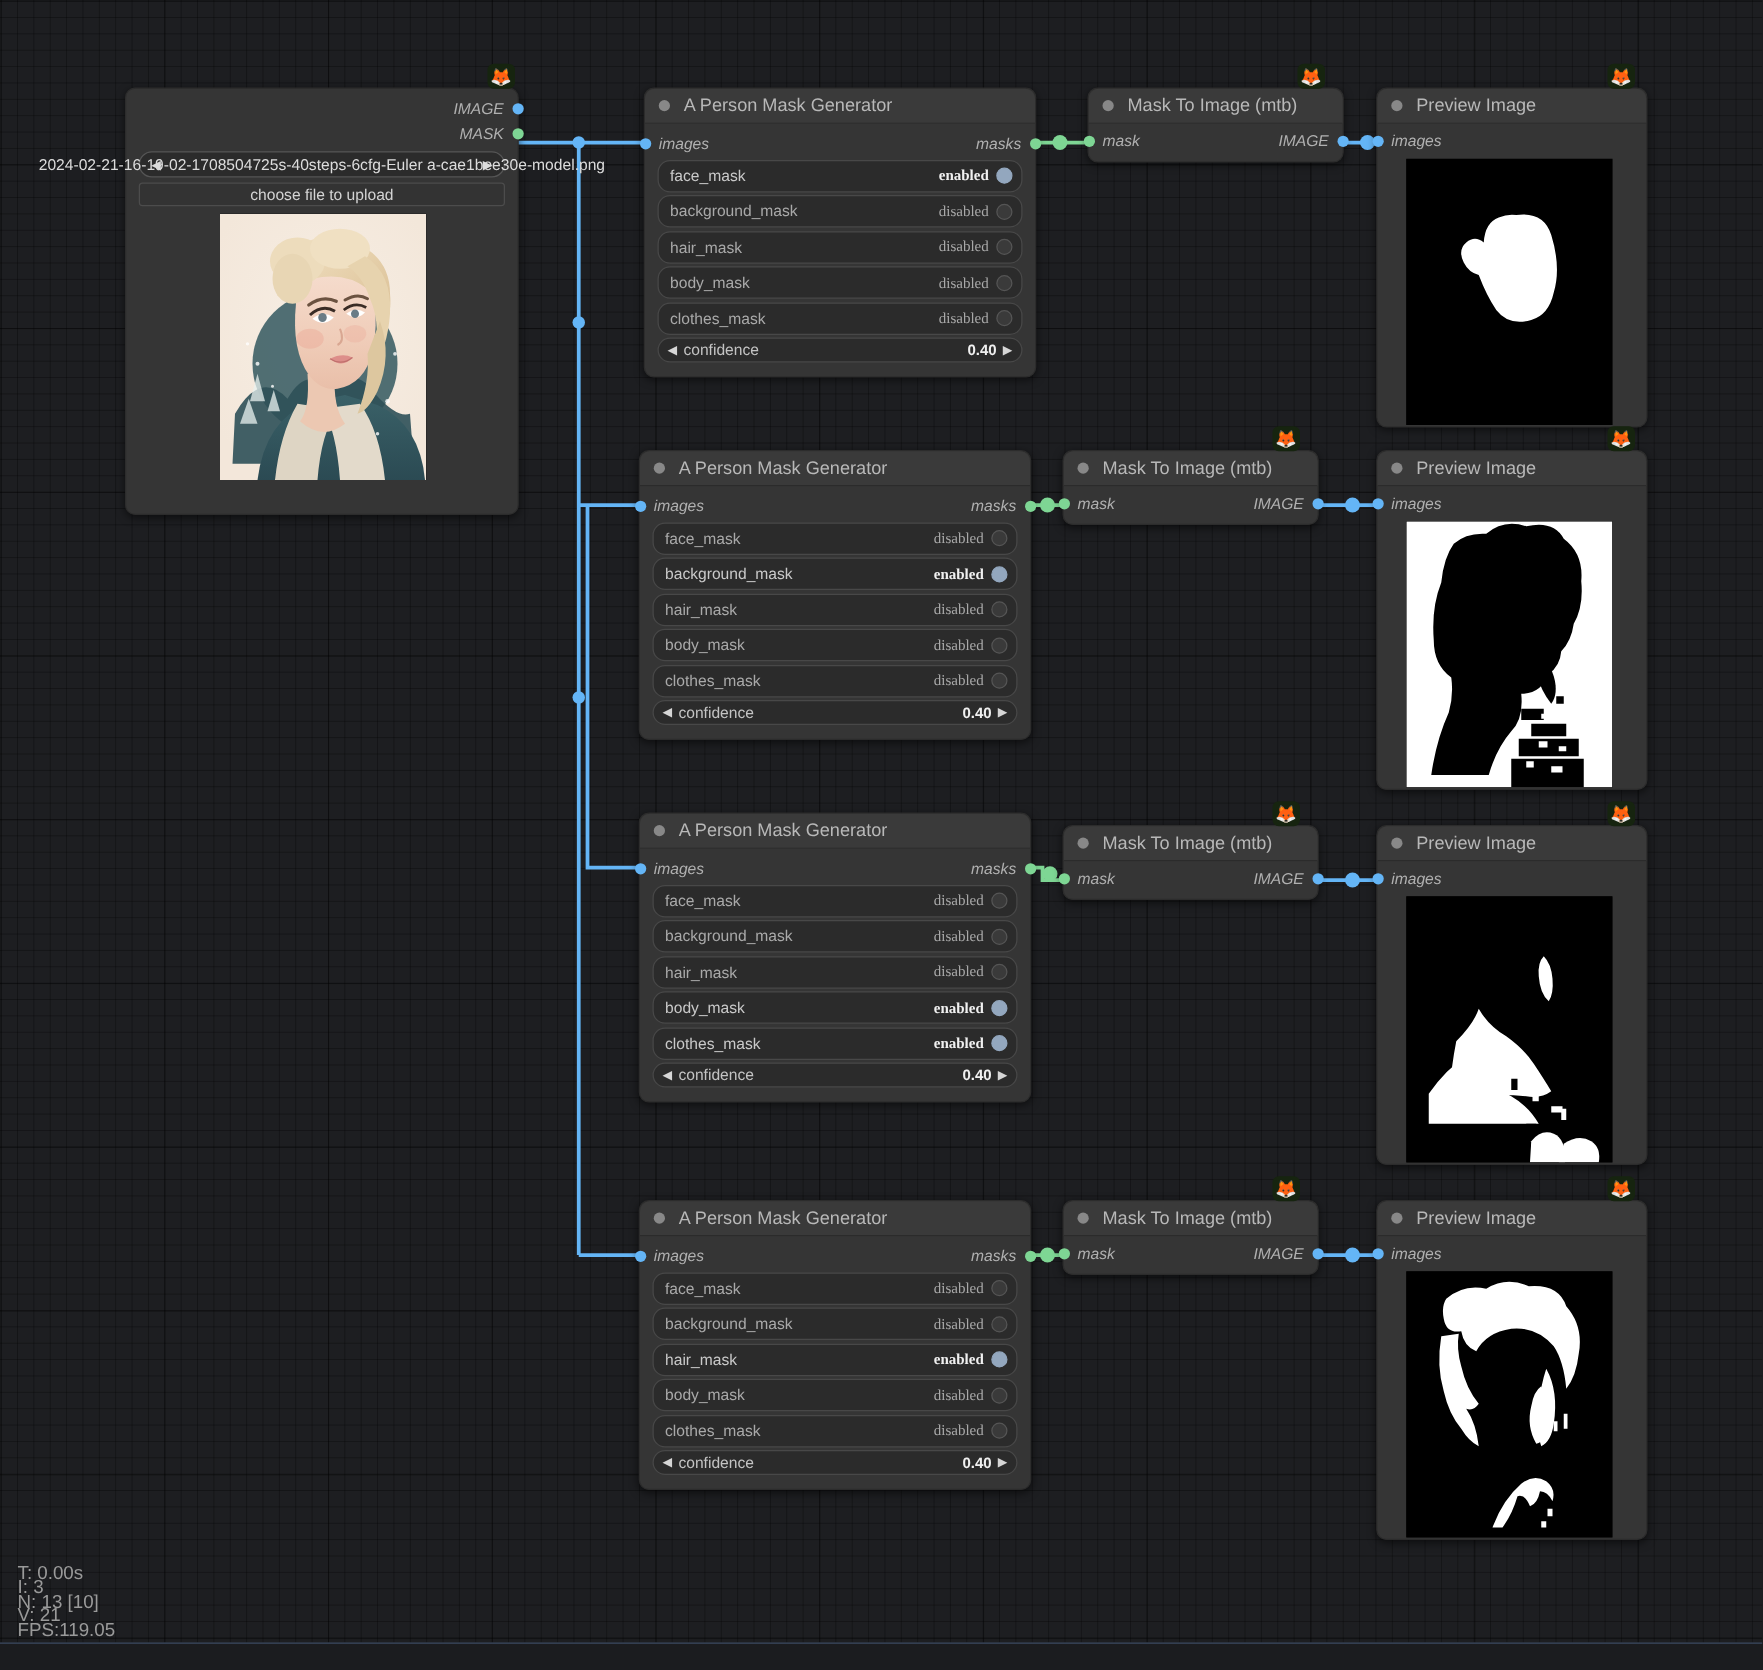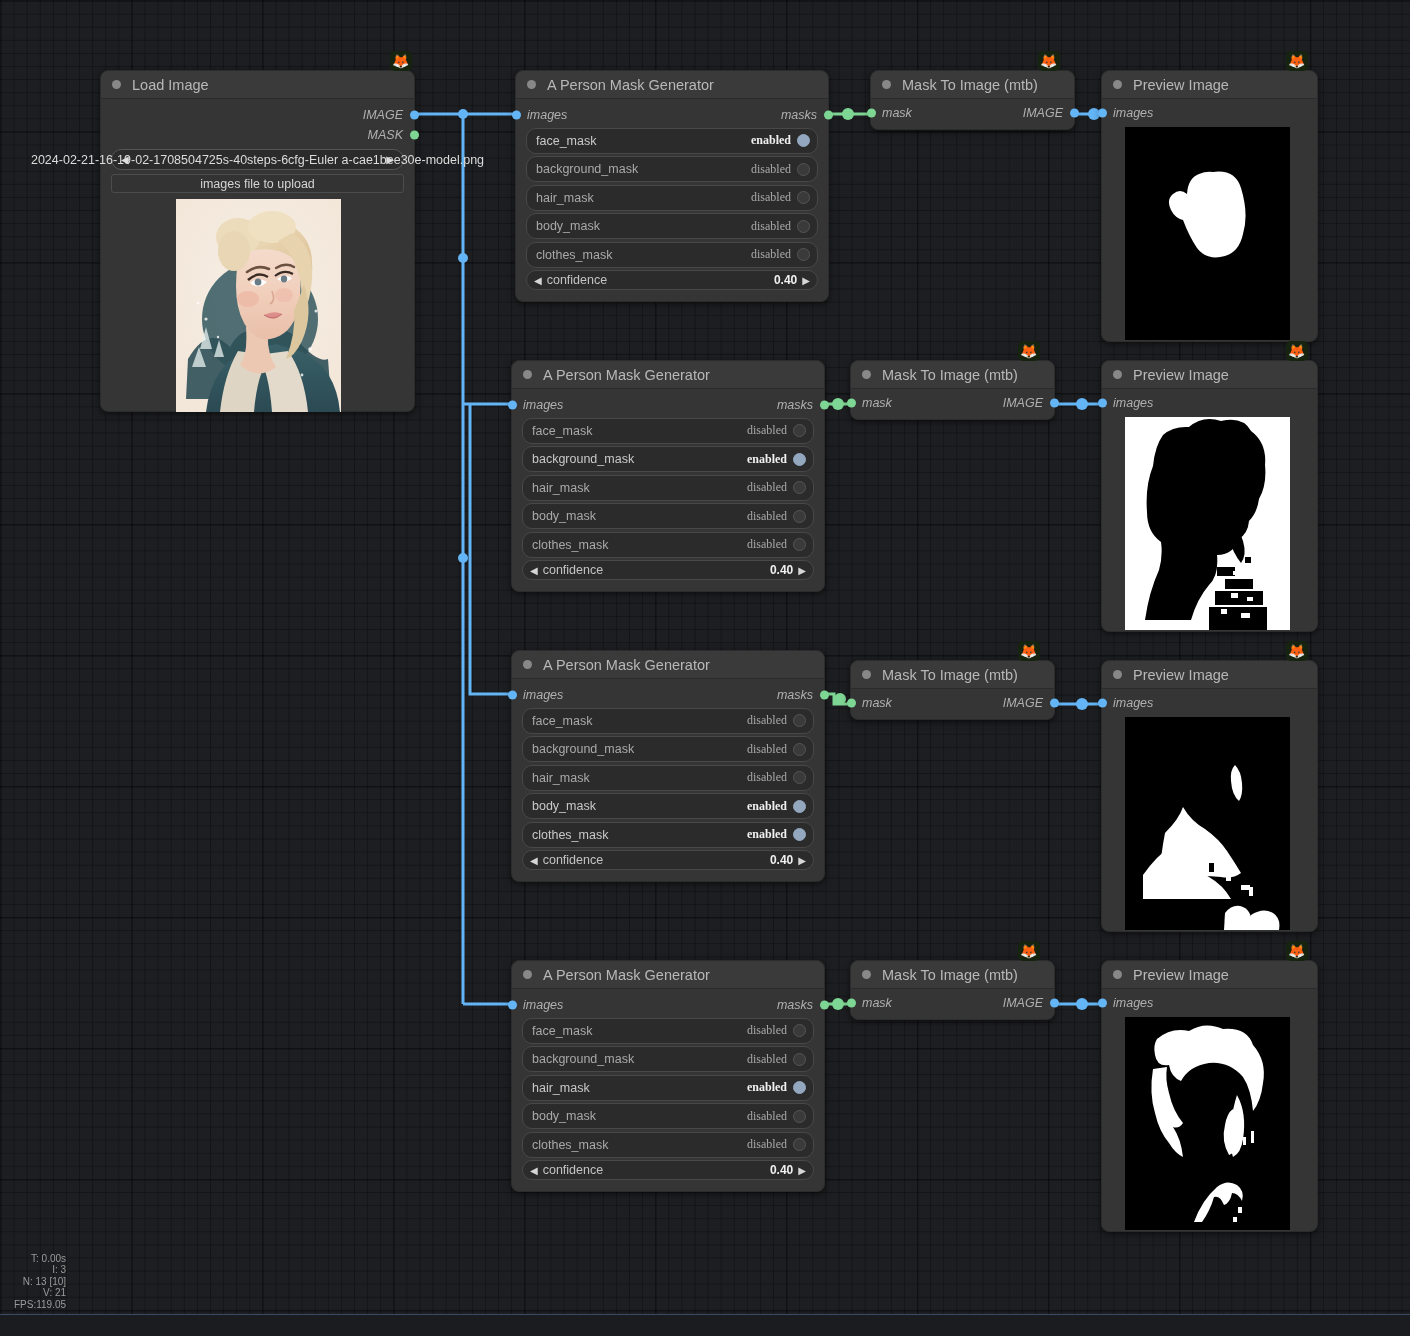--- a/index.html
+++ b/index.html
@@ -202,10 +202,6 @@
 
 <div class="fox-badge" style="left:390px; top:51px;">🦊</div>
 <div class="node" style="left:100px; top:70px; width:315px; height:342px;">
-  <div class="node-title">
-    <span class="node-dot"></span>
-    <span>Load Image</span>
-  </div>
   <div class="node-body">
     <div class="slot-row out">
       <span class="slot-label">IMAGE</span>

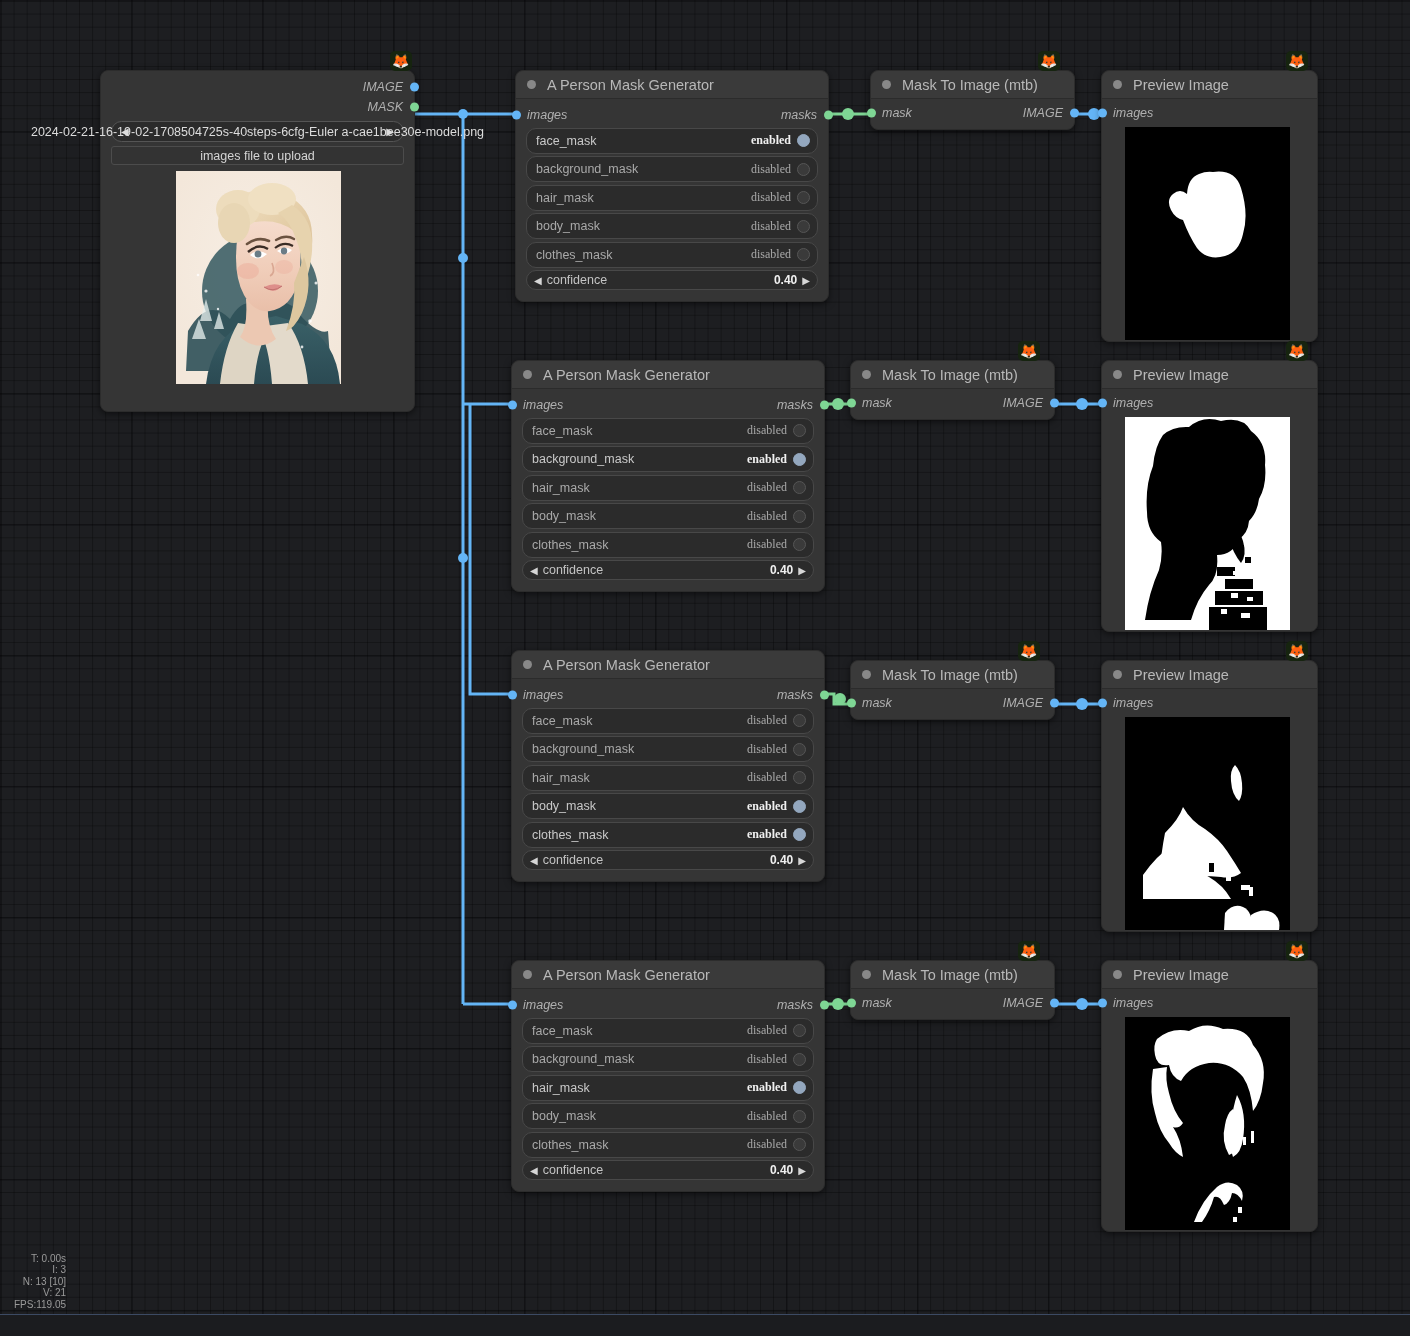--- a/index.html
+++ b/index.html
@@ -216,7 +216,7 @@
       <span class="fname">2024-02-21-16-19-02-1708504725s-40steps-6cfg-Euler a-cae1bee30e-model.png</span>
       <span class="carrow r">▶</span>
     </div>
-    <div class="btn">images file to upload</div>
+    <div class="btn">choose file to upload</div>
     <div class="imgbox" style="width:165px; height:213px; margin-left:75px; margin-top:6px;">
       <svg class="preview-img" viewBox="0 0 165 213">
         <defs>

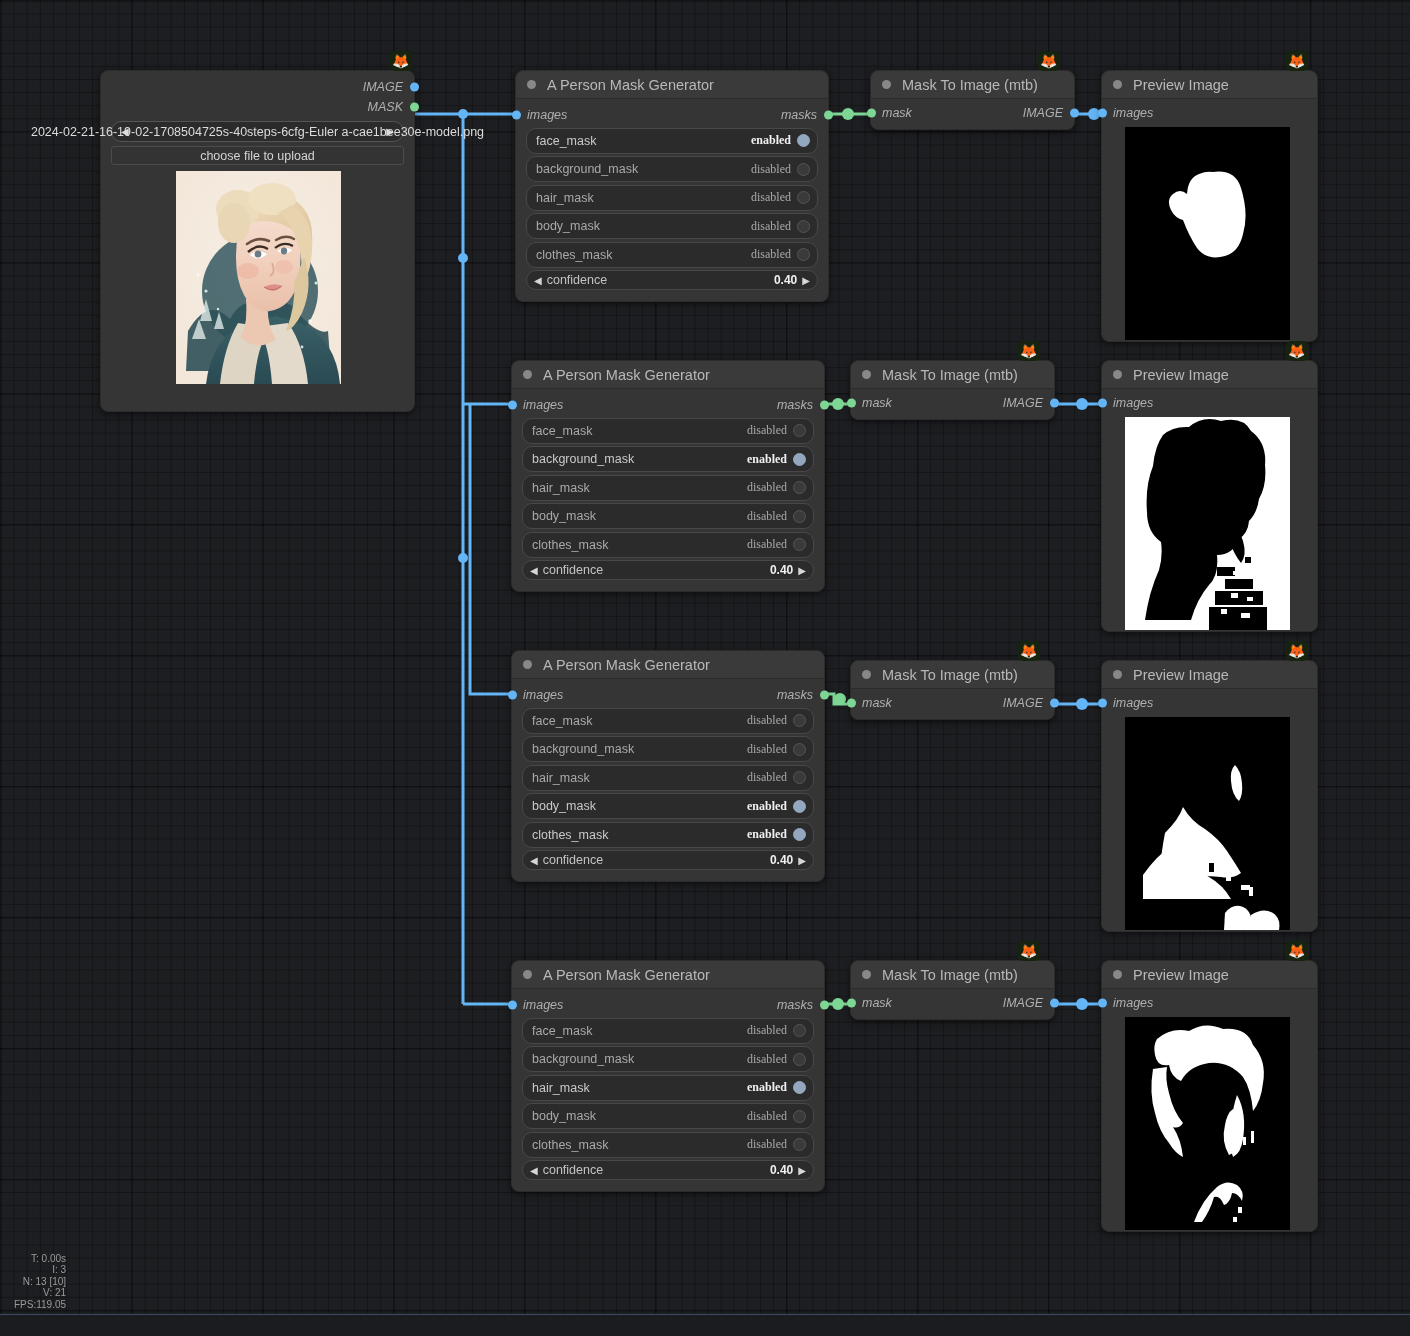--- a/index.html
+++ b/index.html
@@ -144,9 +144,8 @@
   
   #stats {
     position:absolute; left:14px; bottom:26px;
-    color:#9a9a9a; font-size:10px; line-height:11.5px;
+    color:#9a9a9a; font-size:15px; line-height:11.5px;
     font-family:"Liberation Sans", sans-serif;
-    text-align:right;
   }
   #bottombar {
     position:absolute; left:0; right:0; bottom:0; height:22px;

